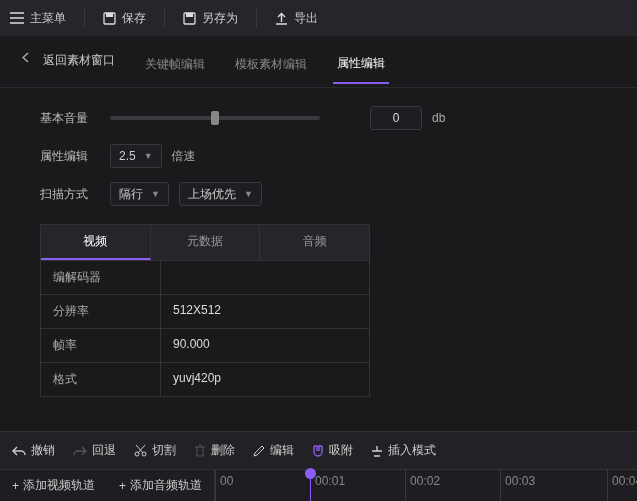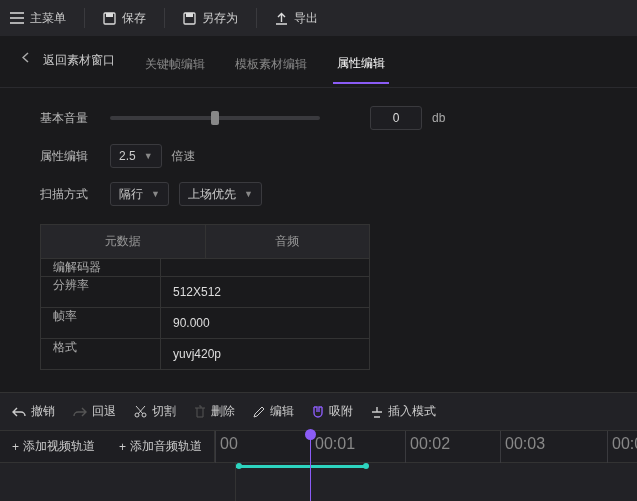--- a/index.html
+++ b/index.html
@@ -137,6 +137,7 @@
 
   <div class="info-box">
     <div class="info-tabs">
+      <div class="info-tab active">视频</div>
       <div class="info-tab">元数据</div>
       <div class="info-tab">音频</div>
     </div>

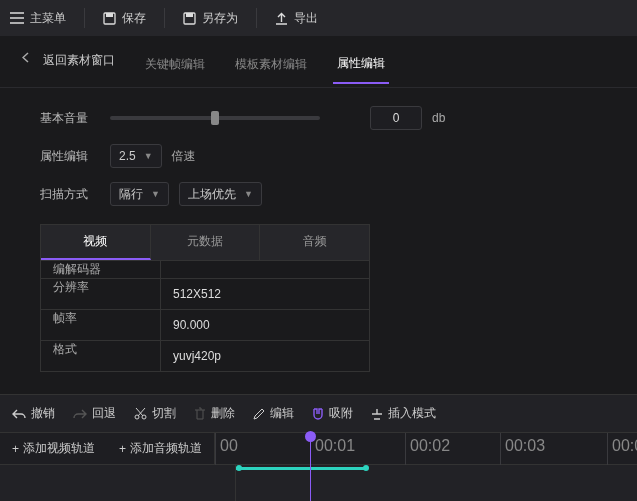--- a/index.html
+++ b/index.html
@@ -27,7 +27,7 @@
 .info-tab:last-child{border-right:none}
 .info-tab.active{color:#fff;border-bottom:2px solid #8b5cf6}
 .info-row{display:flex;border-top:1px solid #333}
-.info-key{width:120px;padding:0 12px;color:#aaa;border-right:1px solid #333}
+.info-key{width:120px;padding:8px 12px;color:#aaa;border-right:1px solid #333}
 .info-val{flex:1;padding:8px 12px;color:#ddd}
 .toolbar{height:38px;background:#222226;display:flex;align-items:center;padding:0 12px;gap:18px;border-top:1px solid #333;margin-top:4px}
 .tool{display:flex;align-items:center;gap:5px;cursor:pointer;color:#aaa}

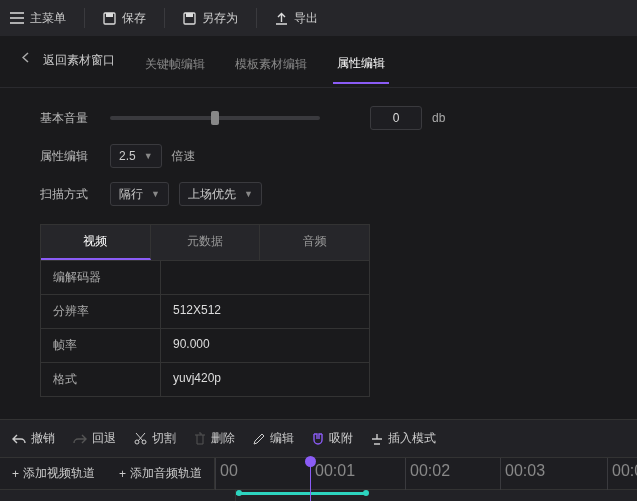--- a/index.html
+++ b/index.html
@@ -29,7 +29,7 @@
 .info-row{display:flex;border-top:1px solid #333}
 .info-key{width:120px;padding:8px 12px;color:#aaa;border-right:1px solid #333}
 .info-val{flex:1;padding:8px 12px;color:#ddd}
-.toolbar{height:38px;background:#222226;display:flex;align-items:center;padding:0 12px;gap:18px;border-top:1px solid #333;margin-top:4px}
+.toolbar{height:38px;background:#222226;display:flex;align-items:center;padding:0 12px;gap:18px;border-top:1px solid #333;margin-top:16px}
 .tool{display:flex;align-items:center;gap:5px;cursor:pointer;color:#aaa}
 .tool.disabled{color:#555;cursor:default}
 .tool.active{color:#8b5cf6}

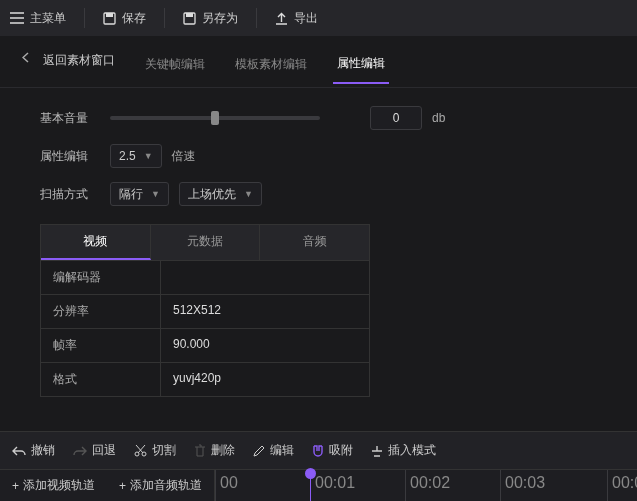--- a/index.html
+++ b/index.html
@@ -37,7 +37,7 @@
 .add-track{padding:0 12px;color:#888;cursor:pointer;display:flex;align-items:center;gap:4px}
 .time-ruler{flex:1;position:relative;height:32px;border-left:1px solid #333}
 .tick{position:absolute;top:0;bottom:0;border-left:1px solid #3a3a3e}
-.tick-lbl{position:absolute;top:4px;font-size:16px;color:#888;transform:translateX(4px)}
+.tick-lbl{position:absolute;top:4px;font-size:12px;color:#888;transform:translateX(4px)}
 .playhead{position:absolute;top:0;bottom:-40px;width:1px;background:#8b5cf6;z-index:5}
 .playhead::before{content:"";position:absolute;top:-2px;left:-5px;width:11px;height:11px;background:#8b5cf6;border-radius:50%}
 .track-row{height:40px;display:flex;align-items:center;background:#222226;border-top:1px solid #333}

